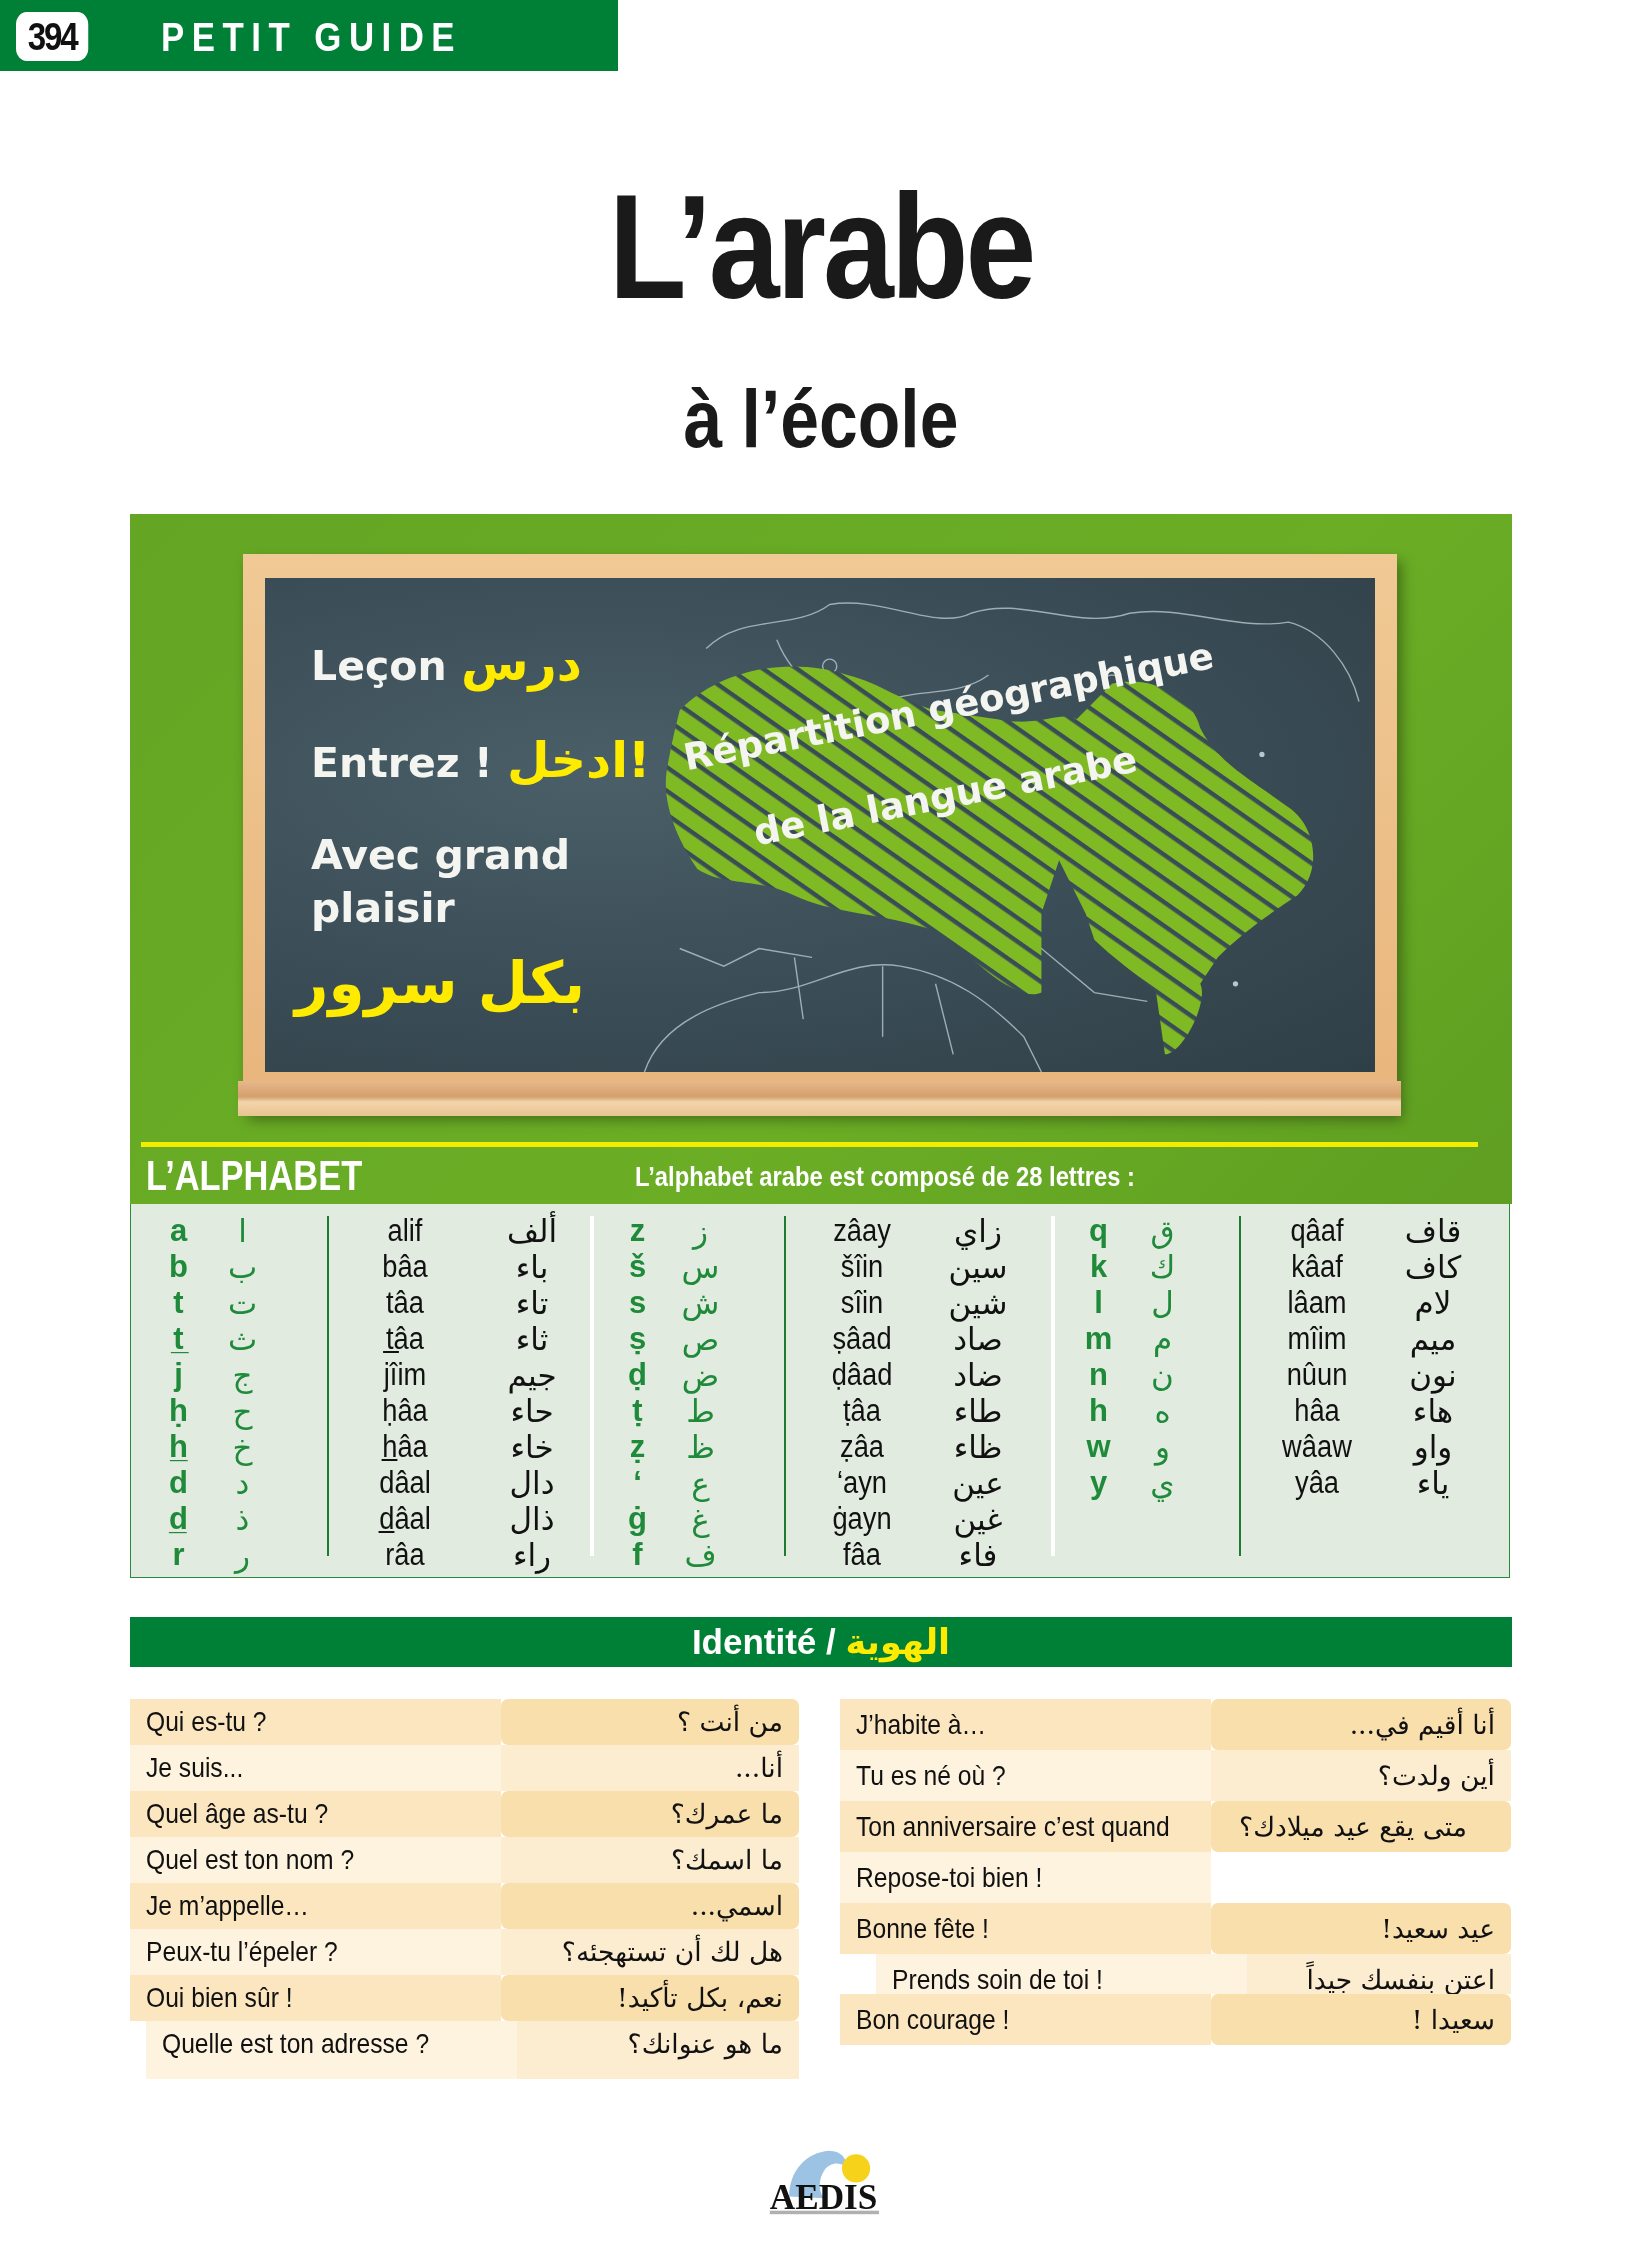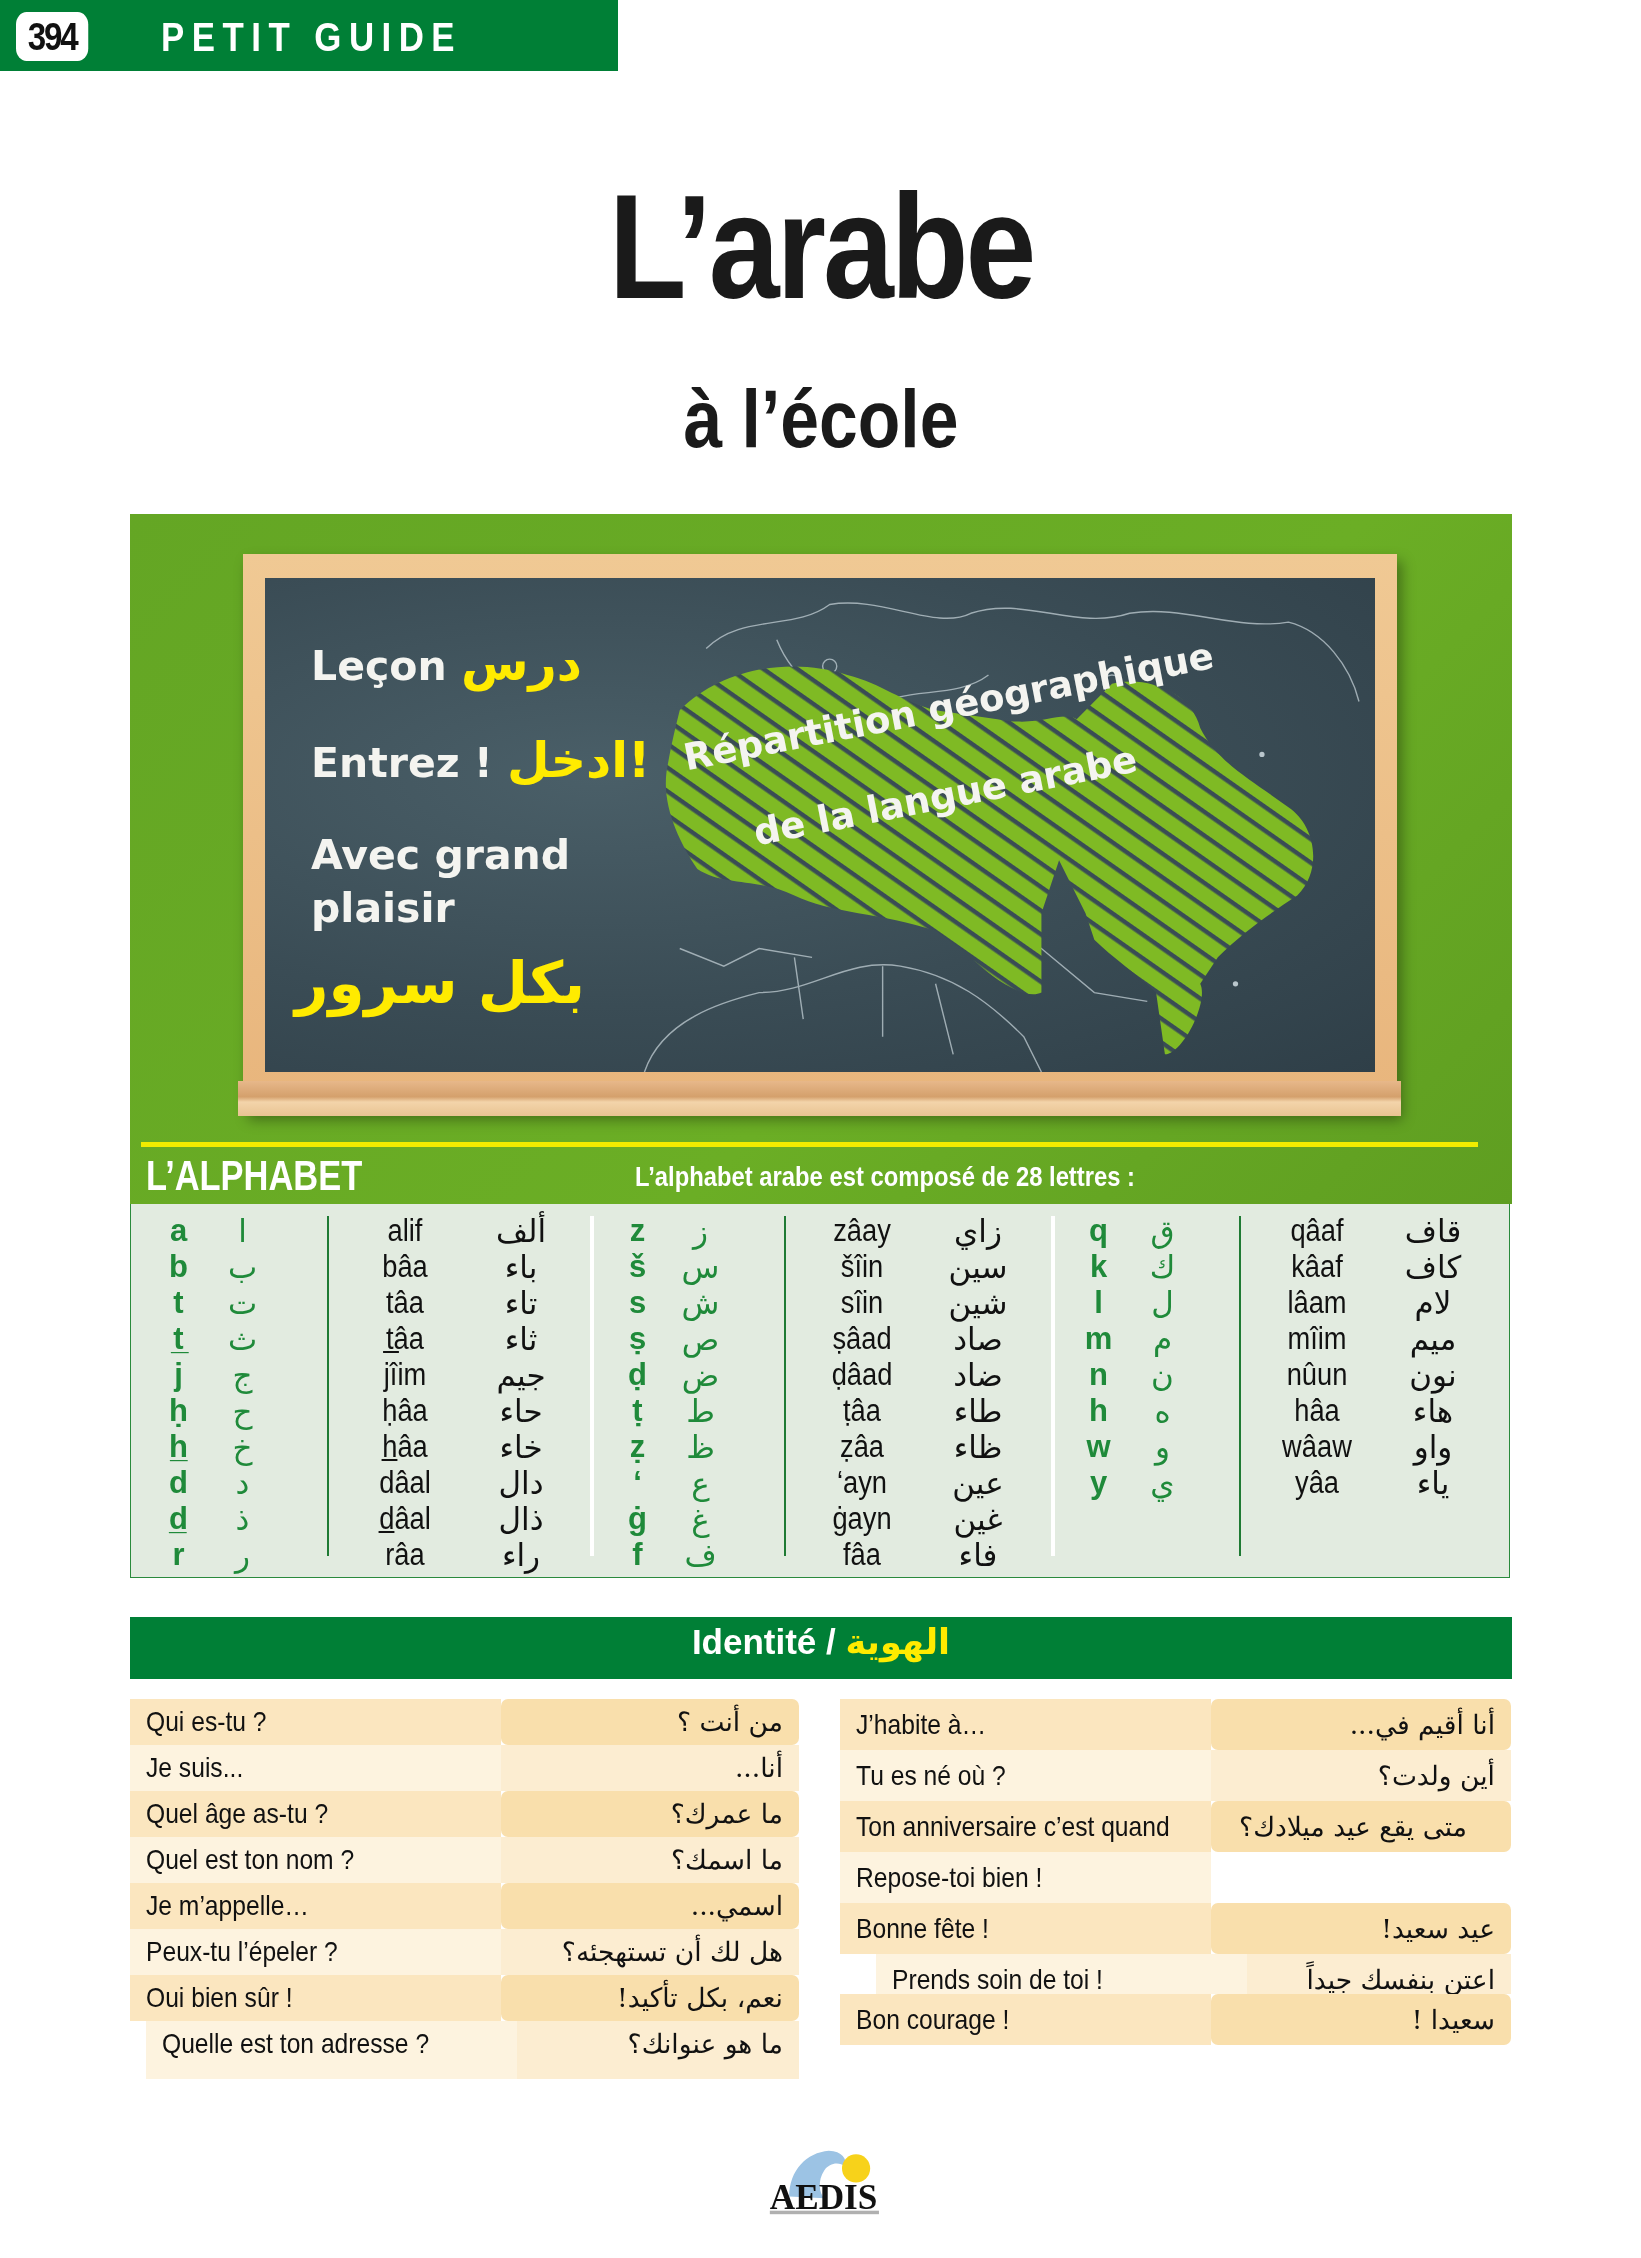--- a/index.html
+++ b/index.html
@@ -138,7 +138,7 @@
         <div class="nm">d̲âal</div>
         <div class="nm">râa</div>
       </div>
-      <div class="col" style="left: 337px; width: 106px;">
+      <div class="col" style="left: 348px; width: 106px;">
         <div class="arn">ألف</div>
         <div class="arn">باء</div>
         <div class="arn">تاء</div>

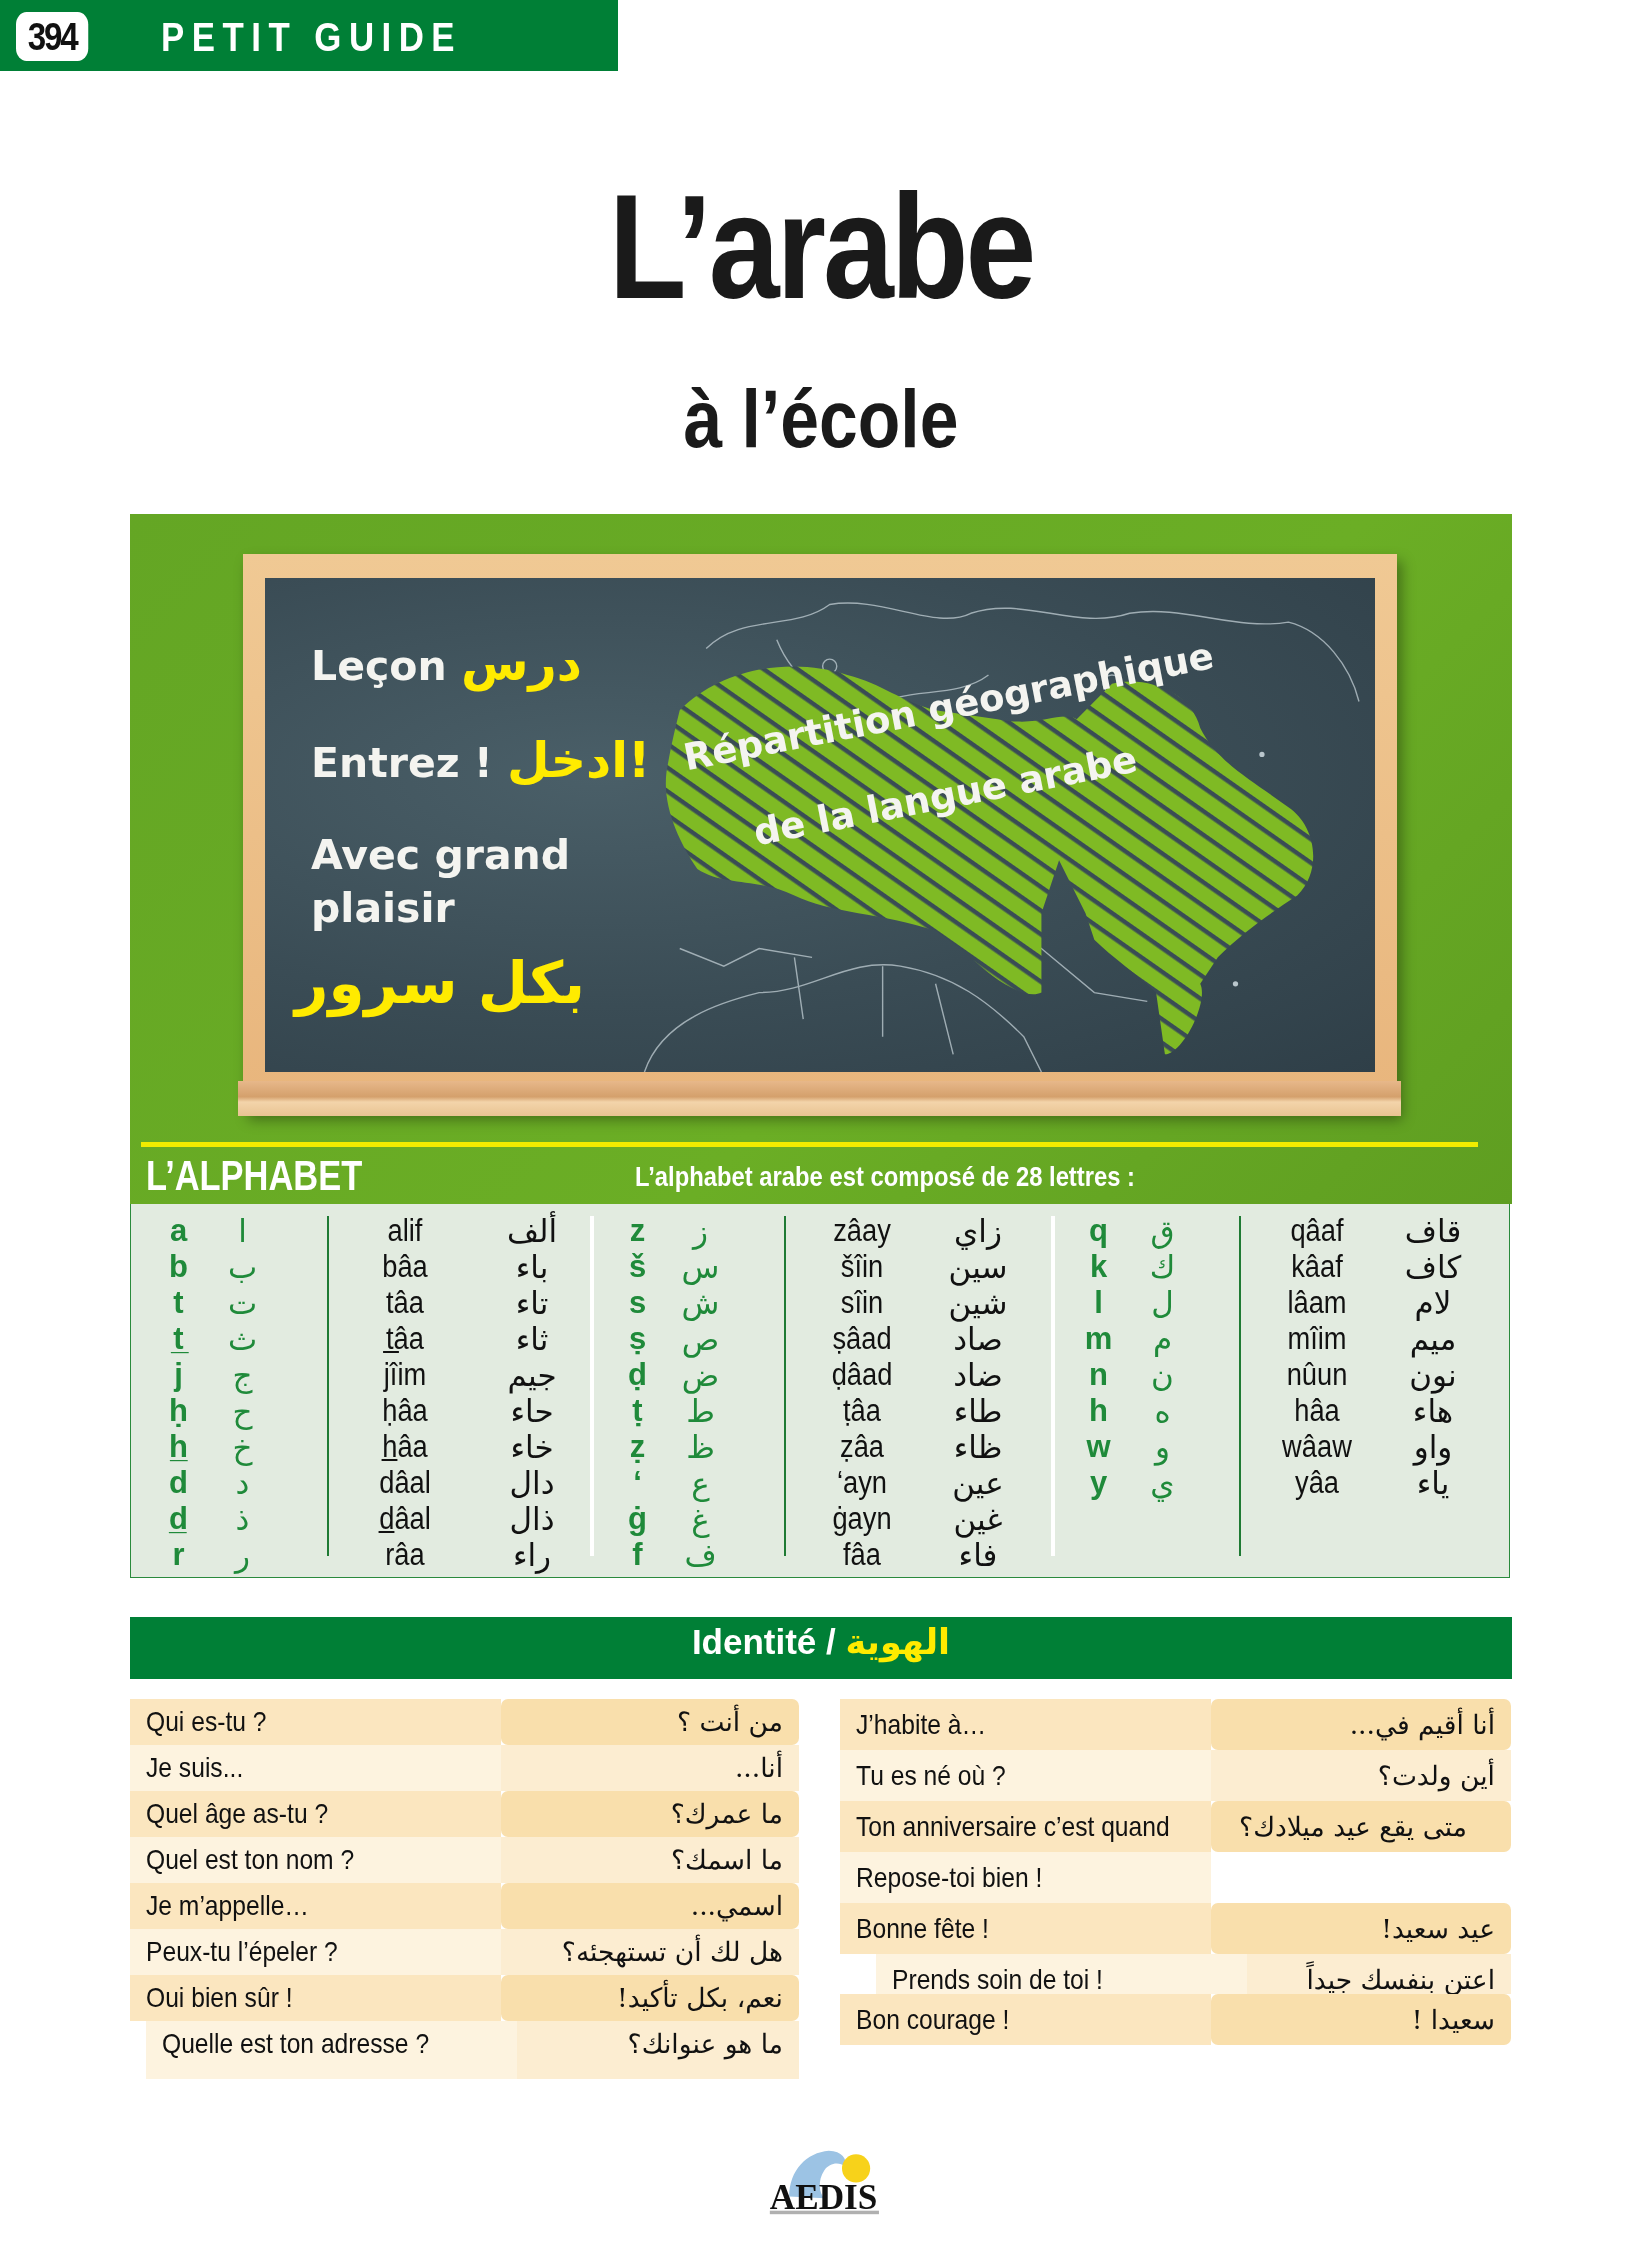--- a/index.html
+++ b/index.html
@@ -33,7 +33,7 @@
   .nm{color:#111;text-align:center;font-family:"Liberation Sans",sans-serif;transform:scaleX(0.88);}
   .arn{color:#111;text-align:center;font-family:"DejaVu Sans",sans-serif;}
   
-  #id-bar{left:130px;top:1617px;width:1382px;height:62px;background:#007f36;text-align:center;font:bold 35px/50px "Liberation Sans",sans-serif;color:#fff;}
+  #id-bar{left:130px;top:1617px;width:1382px;height:50px;background:#007f36;text-align:center;font:bold 35px/50px "Liberation Sans",sans-serif;color:#fff;}
   #id-bar .ar{color:#ffeb00;font-family:"DejaVu Sans",sans-serif;}
   .tbl{position:absolute;}
   .row{position:relative;display:flex;}

